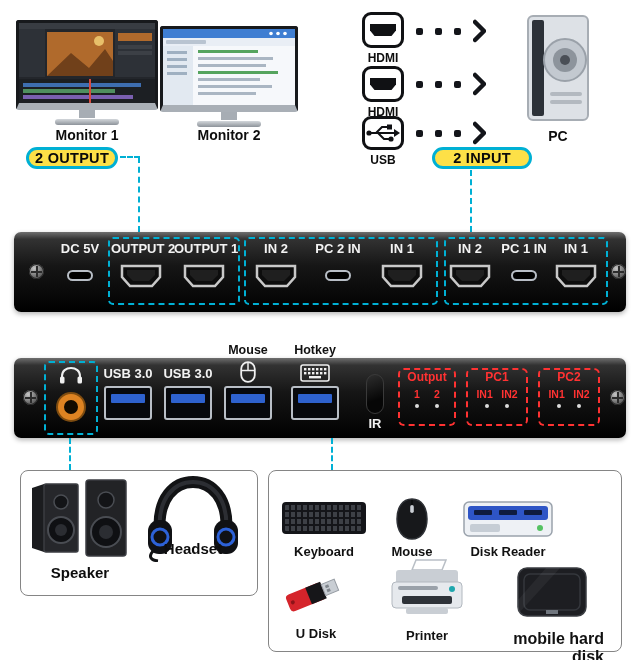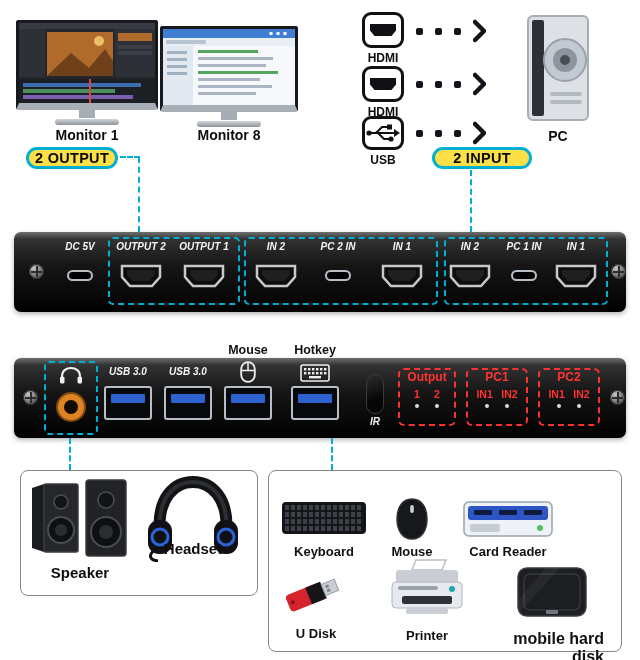--- a/index.html
+++ b/index.html
@@ -97,7 +97,7 @@
   </div>
 
   <div class="abs cap" style="left:16px;top:127px;width:142px;font-size:14px;">Monitor 1</div>
-  <div class="abs cap" style="left:159px;top:127px;width:140px;font-size:14px;">Monitor 8</div>
+  <div class="abs cap" style="left:159px;top:127px;width:140px;font-size:14px;">Monitor 2</div>
 
   <div class="abs badge" style="left:26px;top:147px;width:92px;height:22px;line-height:17px;">2 OUTPUT</div>
   <div class="abs dashh" style="left:120px;top:156px;width:20px;height:0;"></div>

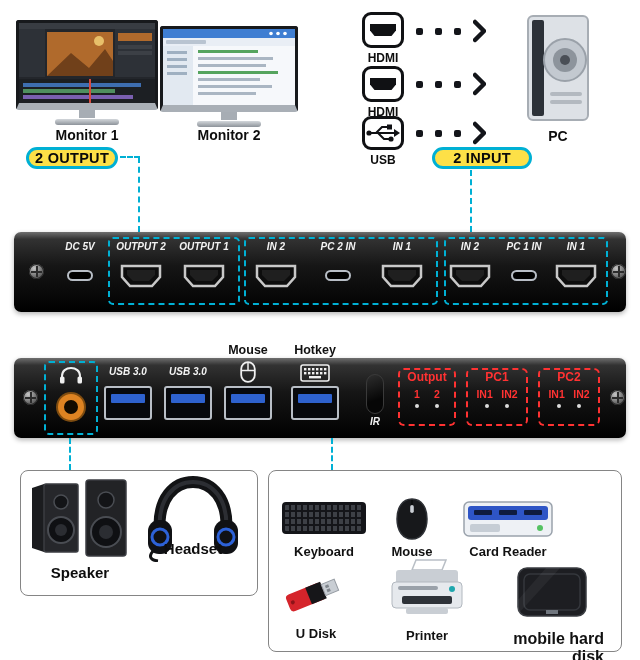--- a/index.html
+++ b/index.html
@@ -24,7 +24,7 @@
   .screw{position:absolute;width:15px;height:15px;border-radius:50%;background:radial-gradient(circle at 35% 30%,#c6c6c6,#6f6f6f 55%,#383838);box-shadow:inset 0 0 0 1px #262626;}
   .screw::before{content:"";position:absolute;left:2px;right:2px;top:6.5px;height:2px;background:#2c2c2c;}
   .screw::after{content:"";position:absolute;top:2px;bottom:2px;left:6.5px;width:2px;background:#2c2c2c;}
-  .plabel{color:#f3f3f3;font-size:10px;font-weight:600;text-align:center;white-space:nowrap;font-style:italic;}
+  .plabel{color:#f3f3f3;font-size:13px;font-weight:600;text-align:center;white-space:nowrap;}
   .cyanbox{border:2px dashed #00b0d4;border-radius:5px;}
   .usbc{border:2px solid #b8bec6;border-radius:6px;background:#000;}
   .usba{background:#07090d;border:2px solid #b8bec6;border-radius:3px;}

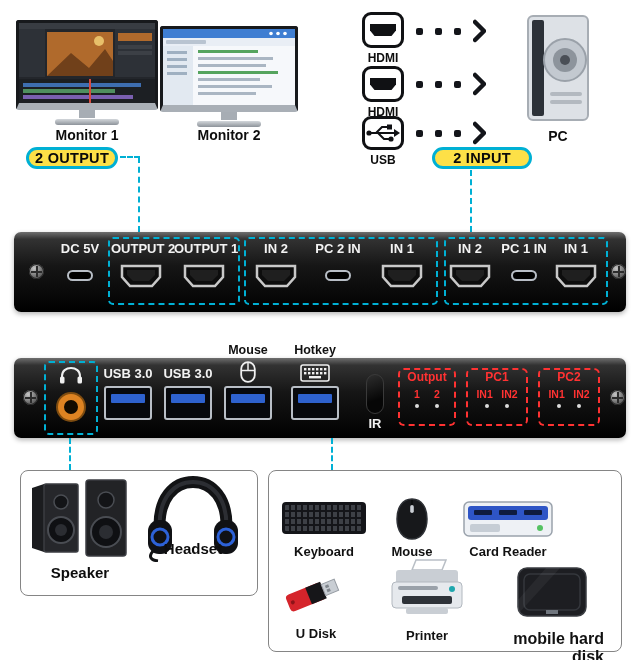--- a/index.html
+++ b/index.html
@@ -363,7 +363,7 @@
     <rect x="8" y="28" width="30" height="8" rx="2" fill="#c6cdd5"></rect>
     <circle cx="78" cy="32" r="3" fill="#55c262"></circle>
   </svg>
-  <div class="abs cap2" style="left:458px;top:544px;width:100px;font-size:13px;">Card Reader</div>
+  <div class="abs cap2" style="left:458px;top:544px;width:100px;font-size:13px;">Disk Reader</div>
 
   <svg class="abs" style="left:284px;top:566px;" width="64" height="54" viewBox="0 0 64 54">
     <g transform="rotate(-22 32 27)">

